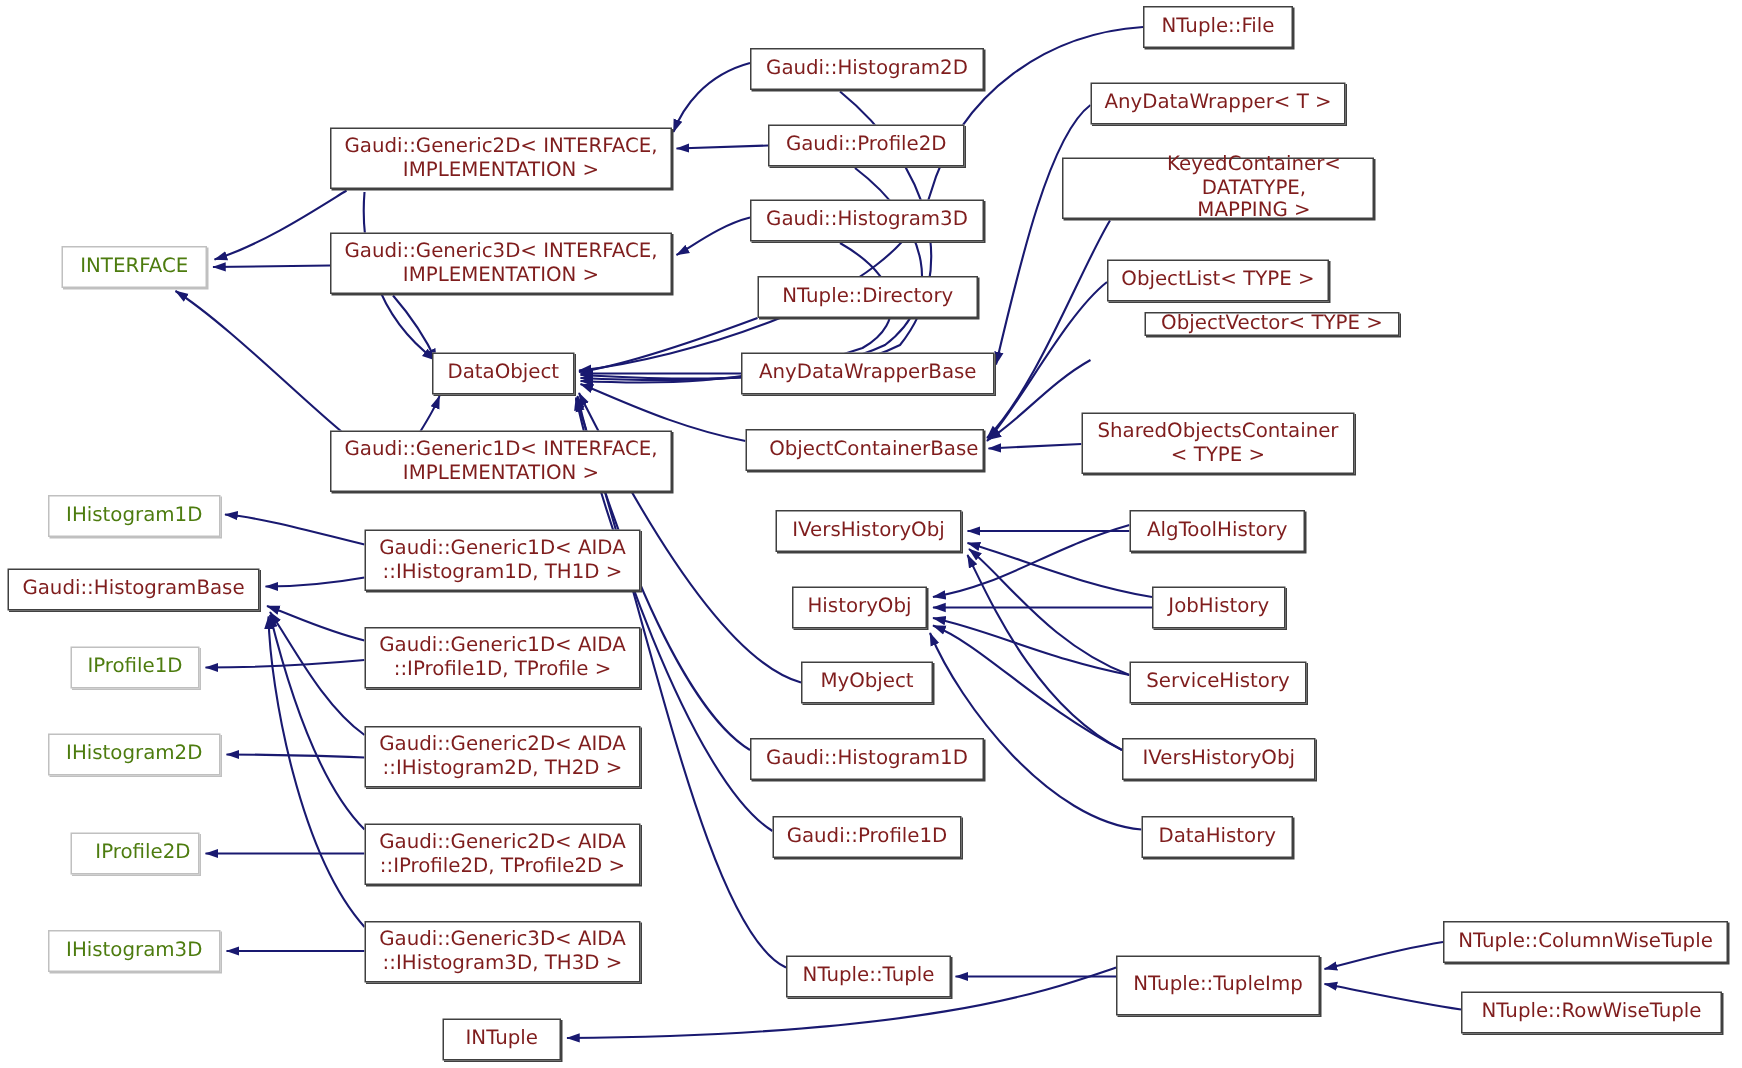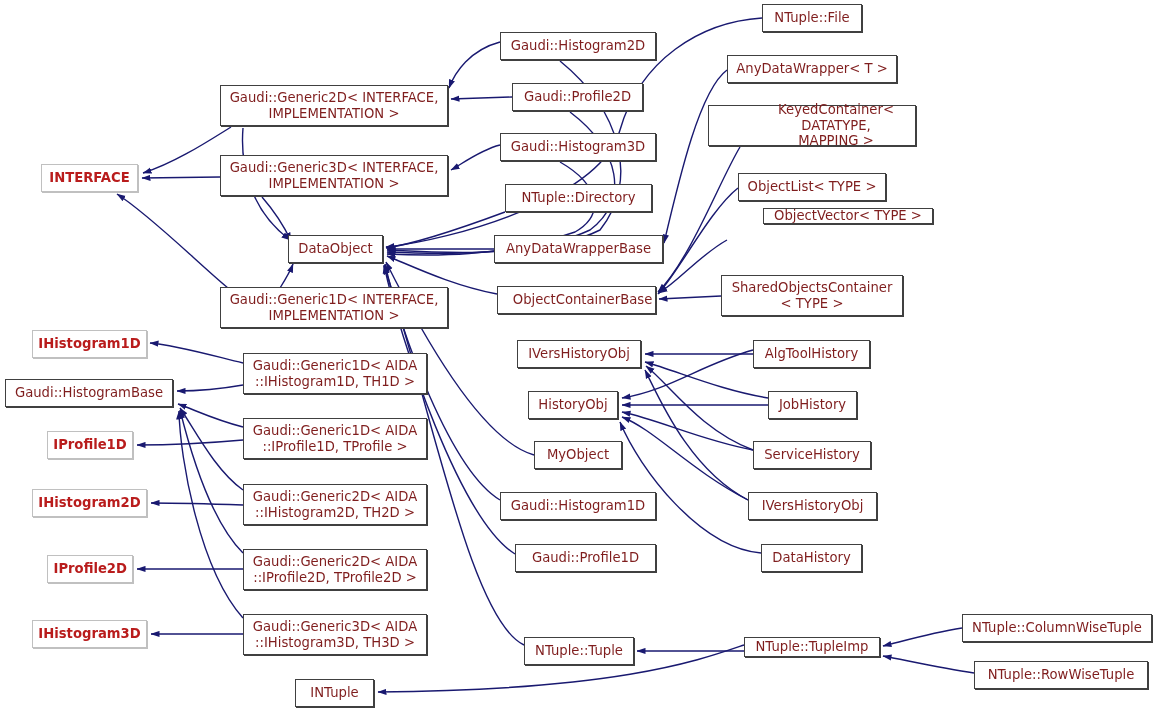--- a/index.html
+++ b/index.html
@@ -44,9 +44,8 @@
   .node.iface {
     border: 1px solid #c0c0c0;
     box-shadow: 1px 1px 0 0 #c0c0c0;
-    color: #b91c1c;
+    color: #4d7c0f;
     font-size: 13.2px;
-    font-weight: bold;
   }
   .node span {
     display: block;

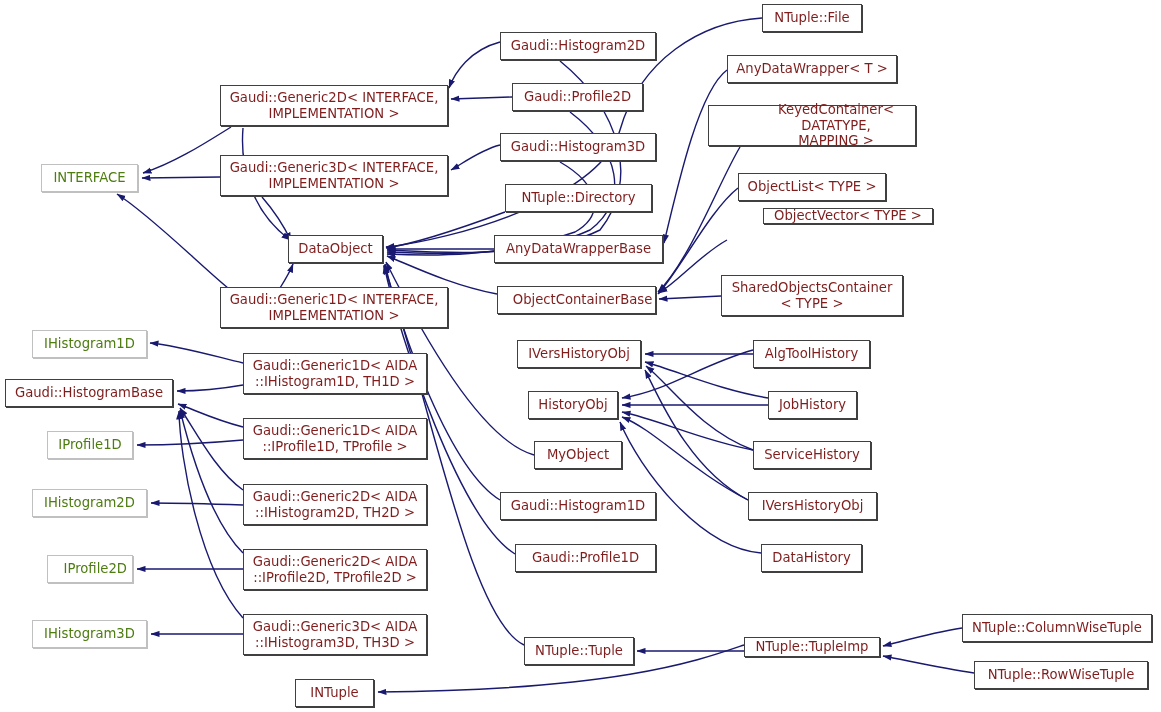--- a/index.html
+++ b/index.html
@@ -157,7 +157,7 @@
       <div class="node iface" style="left: 47px; top: 555px; width: 86px; height: 28px; justify-content: flex-end;"><span>IProfile2D</span></div>
       <div class="node solid" style="left: 243px; top: 549px; width: 184px; height: 41px;"><span>Gaudi::Generic2D&lt; AIDA
 ::IProfile2D, TProfile2D &gt;</span></div>
-      <div class="node solid" style="left: 515px; top: 544px; width: 141px; height: 28px;"><span>Gaudi::Profile1D</span></div>
+      <div class="node solid" style="left: 515px; top: 544px; width: 126px; height: 28px;"><span>Gaudi::Profile1D</span></div>
       <div class="node solid" style="left: 761px; top: 544px; width: 101px; height: 28px;"><span>DataHistory</span></div>
       <div class="node iface" style="left: 32px; top: 620px; width: 115px; height: 28px;"><span>IHistogram3D</span></div>
       <div class="node solid" style="left: 243px; top: 614px; width: 184px; height: 41px;"><span>Gaudi::Generic3D&lt; AIDA

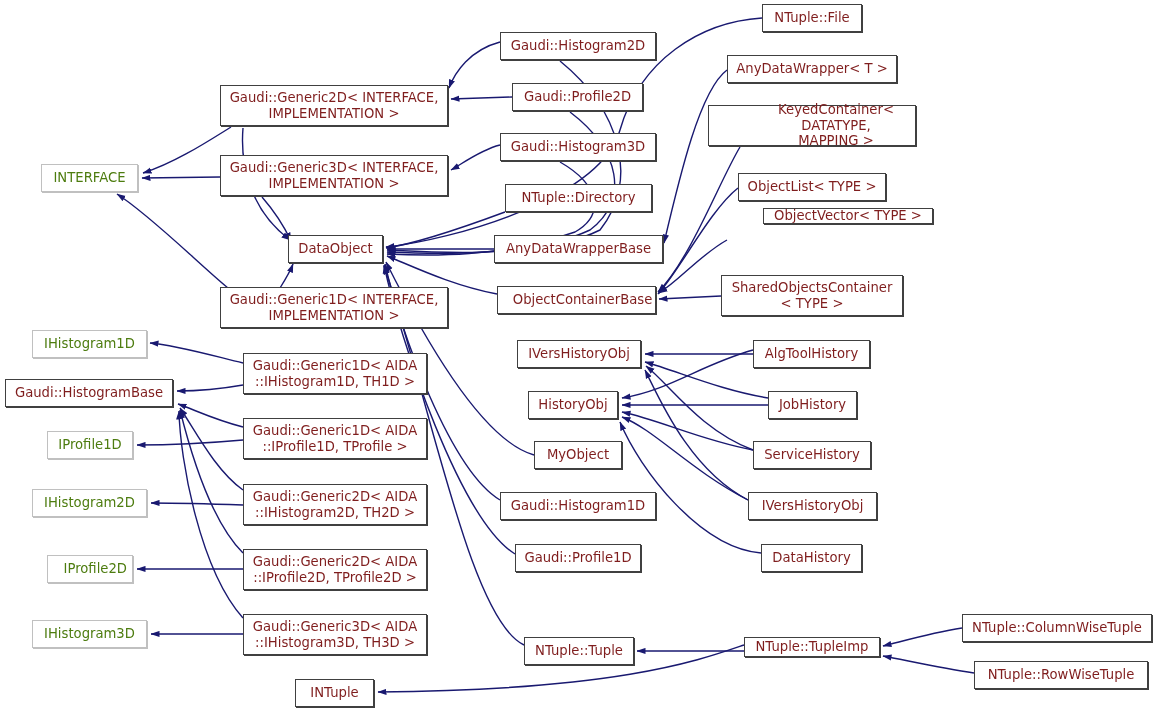--- a/index.html
+++ b/index.html
@@ -164,7 +164,7 @@
 ::IHistogram3D, TH3D &gt;</span></div>
       <div class="node solid" style="left: 962px; top: 614px; width: 190px; height: 28px;"><span>NTuple::ColumnWiseTuple</span></div>
       <div class="node solid" style="left: 524px; top: 637px; width: 110px; height: 28px;"><span>NTuple::Tuple</span></div>
-      <div class="node solid" style="left: 744px; top: 637px; width: 136px; height: 20px;"><span>NTuple::TupleImp</span></div>
+      <div class="node solid" style="left: 744px; top: 637px; width: 136px; height: 40px;"><span>NTuple::TupleImp</span></div>
       <div class="node solid" style="left: 974px; top: 661px; width: 174px; height: 28px;"><span>NTuple::RowWiseTuple</span></div>
       <div class="node solid" style="left: 295px; top: 679px; width: 79px; height: 28px;"><span>INTuple</span></div>
     </div>

